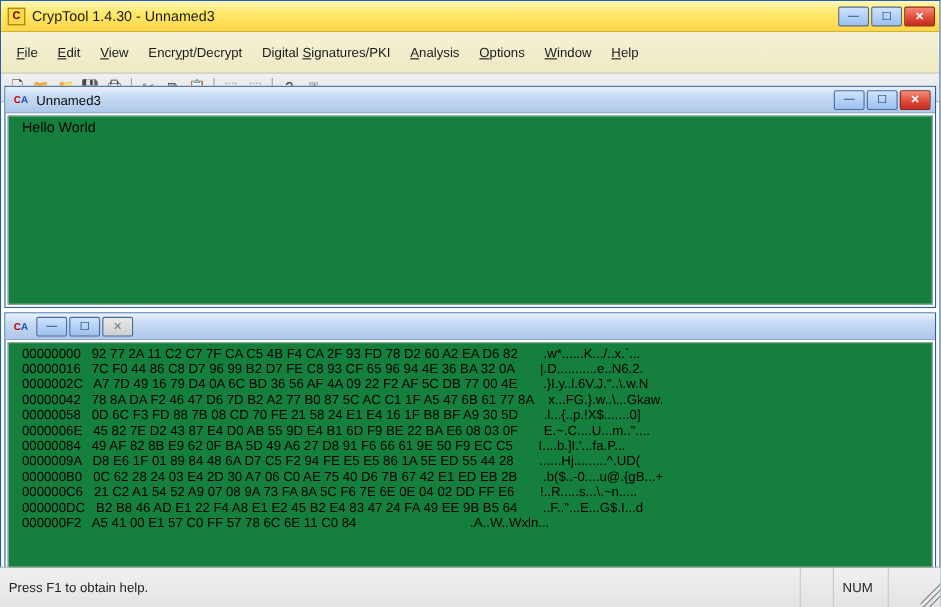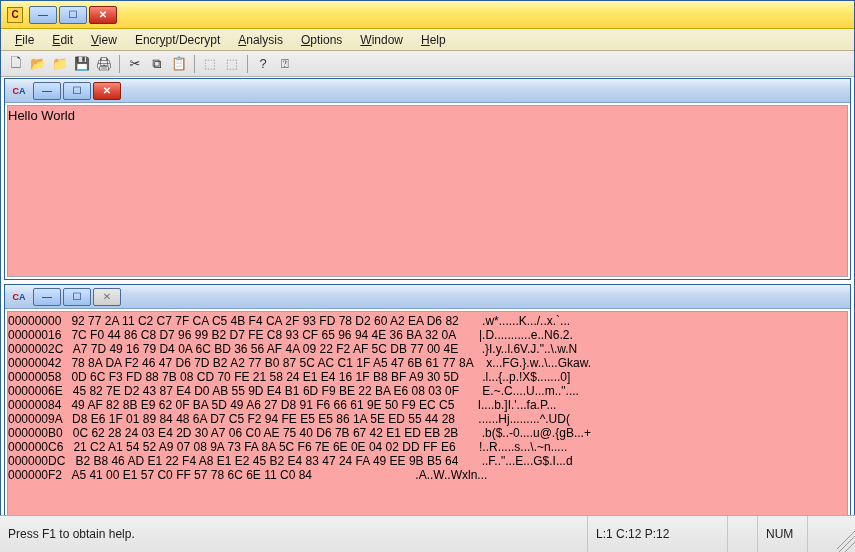--- a/index.html
+++ b/index.html
@@ -150,6 +150,7 @@
 
 <div class="titlebar">
   <div class="app-icon">C</div>
+  <div class="title">CrypTool 1.4.30 - Unnamed3</div>
   <div class="winbtns">
     <div class="winbtn">—</div>
     <div class="winbtn">☐</div>

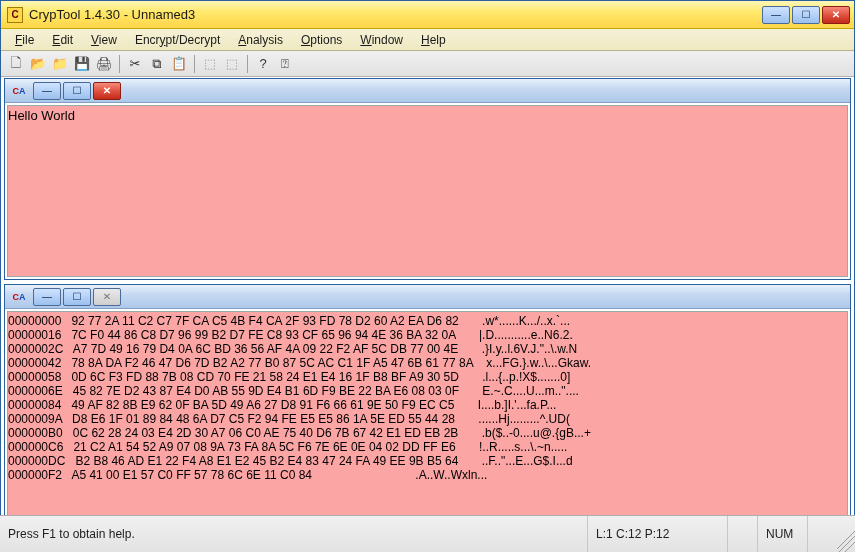--- a/index.html
+++ b/index.html
@@ -43,7 +43,7 @@
   .winbtn.close { background: linear-gradient(to bottom, #f58b7a, #e15140, #c32a1a); border-color:#8a1e10; color:#fff; font-weight:bold;}
   
   .menubar {
-    height: 22px;
+    height: 38px;
     background: linear-gradient(to bottom, #f5f1d6, #eee9c2);
     border-bottom: 1px solid #b7b28a;
     display: flex;

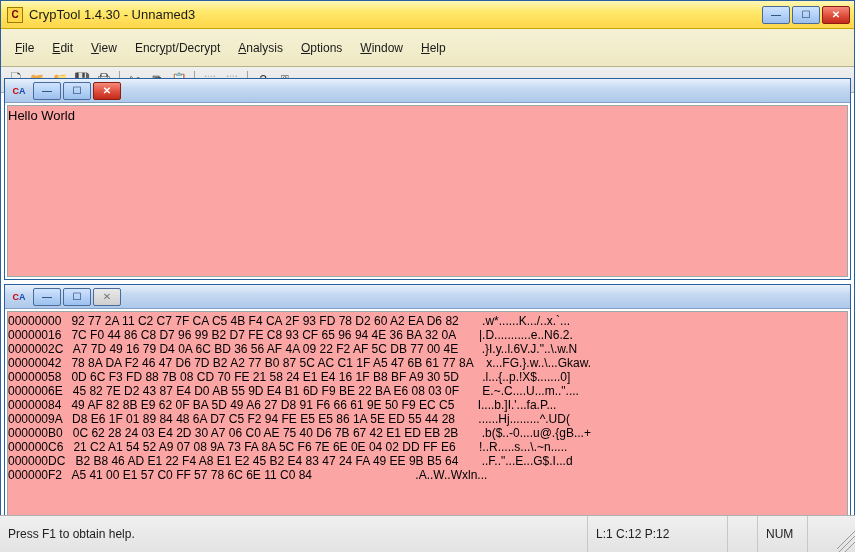--- a/index.html
+++ b/index.html
@@ -163,6 +163,7 @@
     <div class="menu-item"><u>E</u>dit</div>
     <div class="menu-item"><u>V</u>iew</div>
     <div class="menu-item">Encr<u>y</u>pt/Decrypt</div>
+    <div class="menu-item">Digital <u>S</u>ignatures/PKI</div>
     <div class="menu-item"><u>A</u>nalysis</div>
     <div class="menu-item"><u>O</u>ptions</div>
     <div class="menu-item"><u>W</u>indow</div>

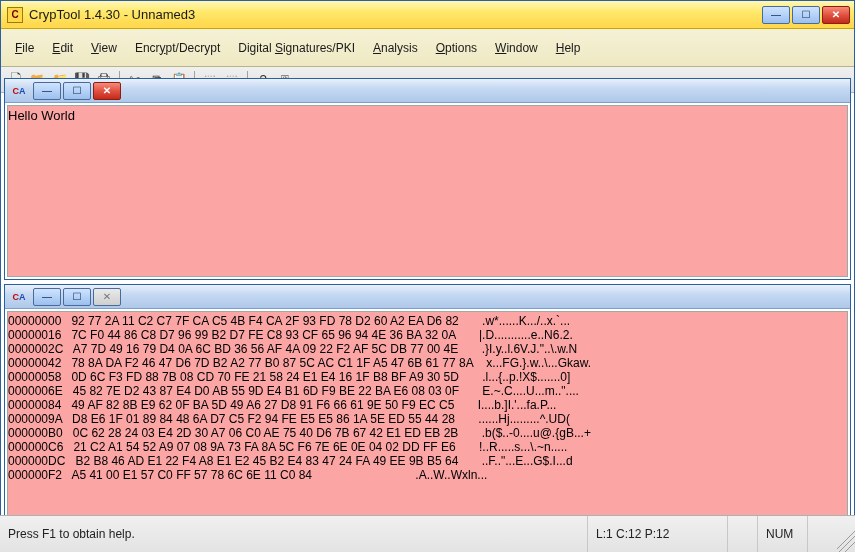--- a/index.html
+++ b/index.html
@@ -196,6 +196,7 @@
           <span class="ca">C</span>
           <span class="ct">A</span>
         </div>
+      <div class="ctitle-text">Unnamed3</div>
       <div class="winbtns">
         <div class="winbtn">—</div>
         <div class="winbtn">☐</div>

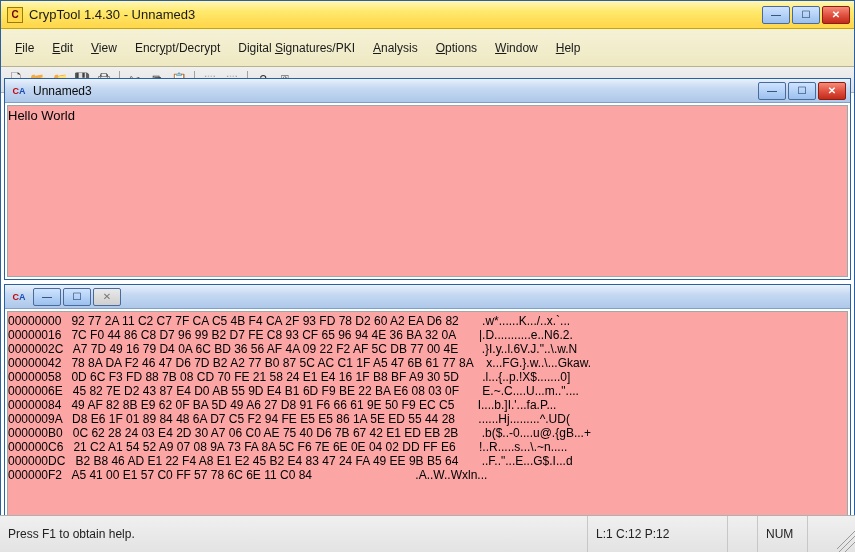--- a/index.html
+++ b/index.html
@@ -108,10 +108,10 @@
   .childwin .cicon .ct { color:#1a4dbb; }
   .childwin .ctitle-text { flex:1; font-size:12px; color:#0a0a0a; }
   .childwin .cbody {
-    flex:1; overflow:auto; background:#fca5a5;
+    flex:1; overflow:auto; background:#15803d;
     border:1px solid #9aa;
     margin:2px;
-    padding:2px 0;
+    padding:2px 12px;
   }
   .editor-text { font-family: "Segoe UI", Tahoma, sans-serif; font-size:13px; }
   .hex {

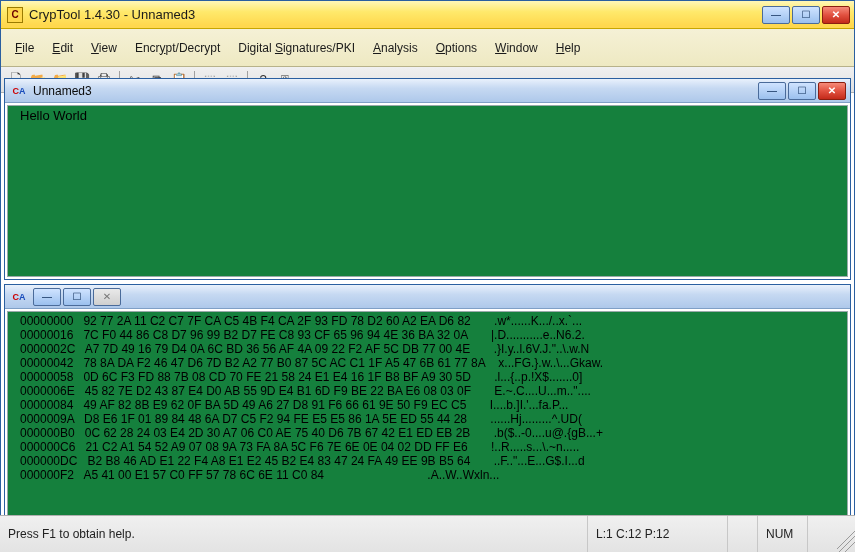--- a/index.html
+++ b/index.html
@@ -240,7 +240,6 @@
 
 <div class="statusbar">
   <div class="cell">Press F1 to obtain help.</div>
-  <div class="cell" style="flex:0 0 140px">L:1  C:12  P:12</div>
   <div class="cell spacer"></div>
   <div class="cell" style="flex:0 0 50px">NUM</div>
   <div class="cell spacer"></div>

